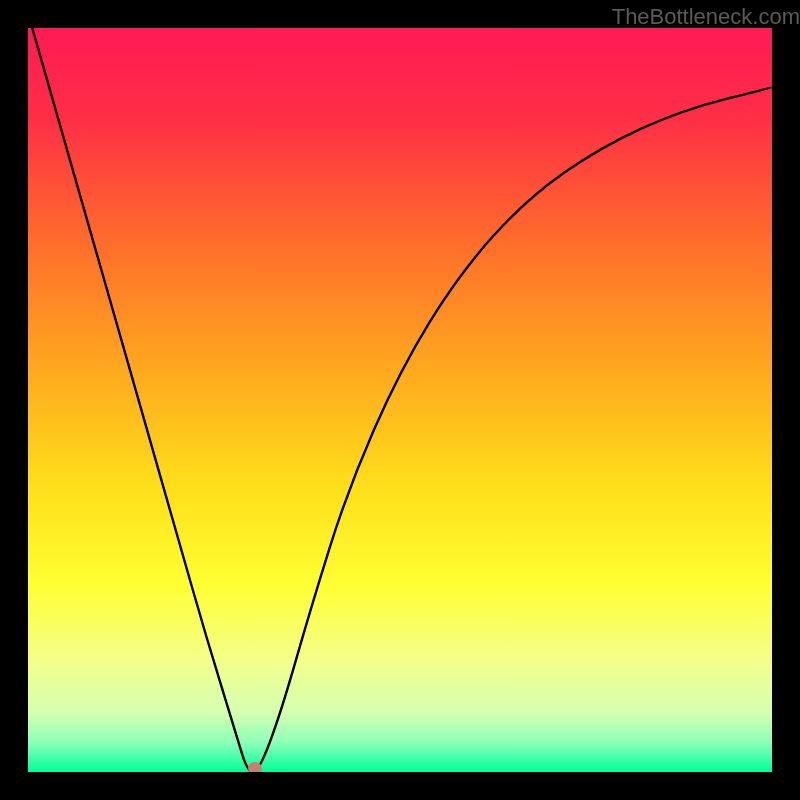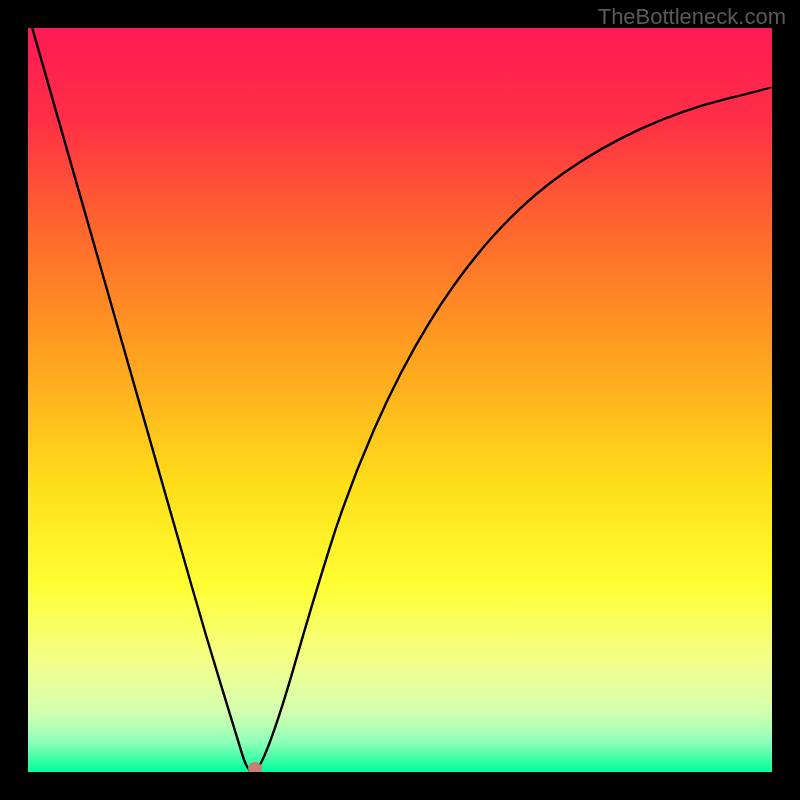--- a/index.html
+++ b/index.html
@@ -14,7 +14,7 @@
   .attribution {
     position: absolute;
     top: 4px;
-    right: 14px;
+    right: 0;
     color: #5a5a5a;
     font-size: 22px;
     z-index: 10;

